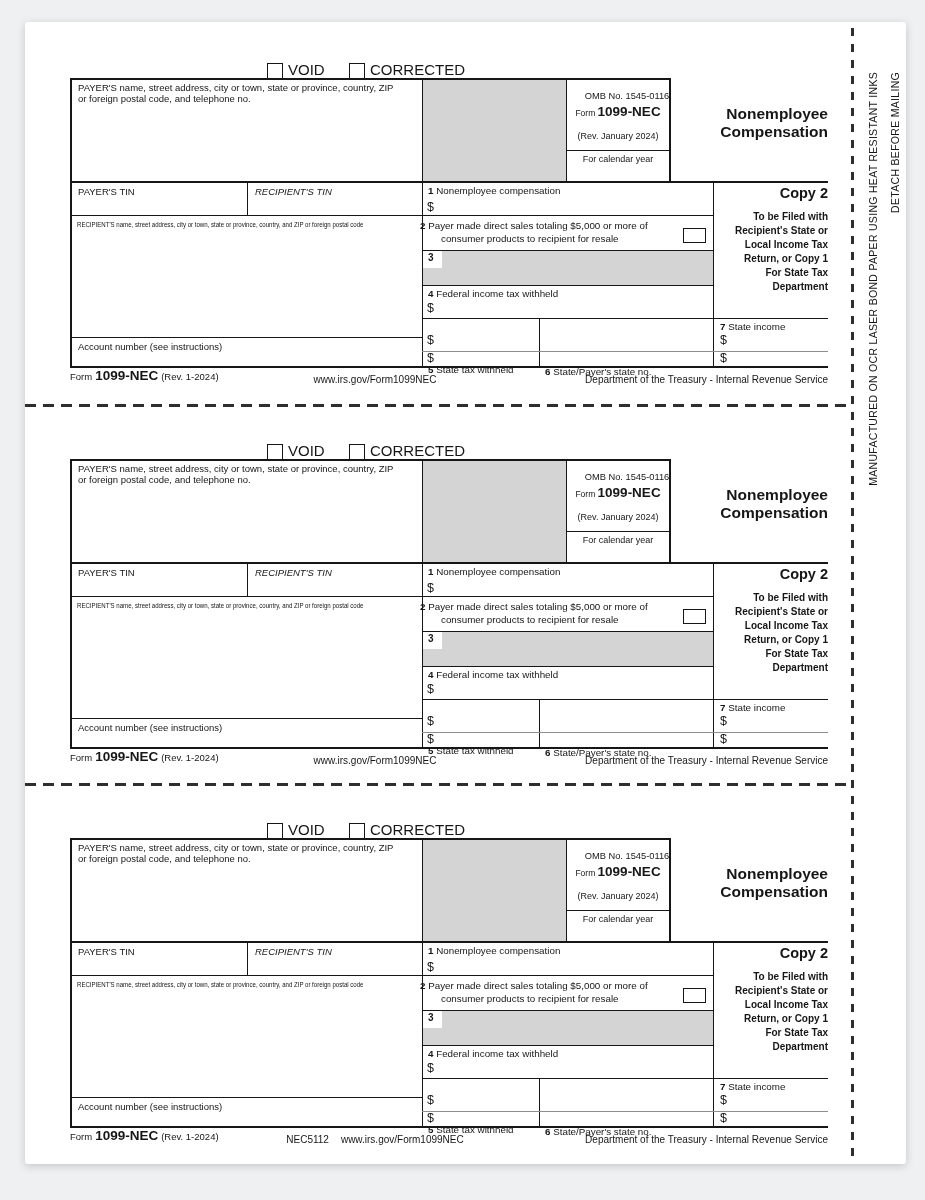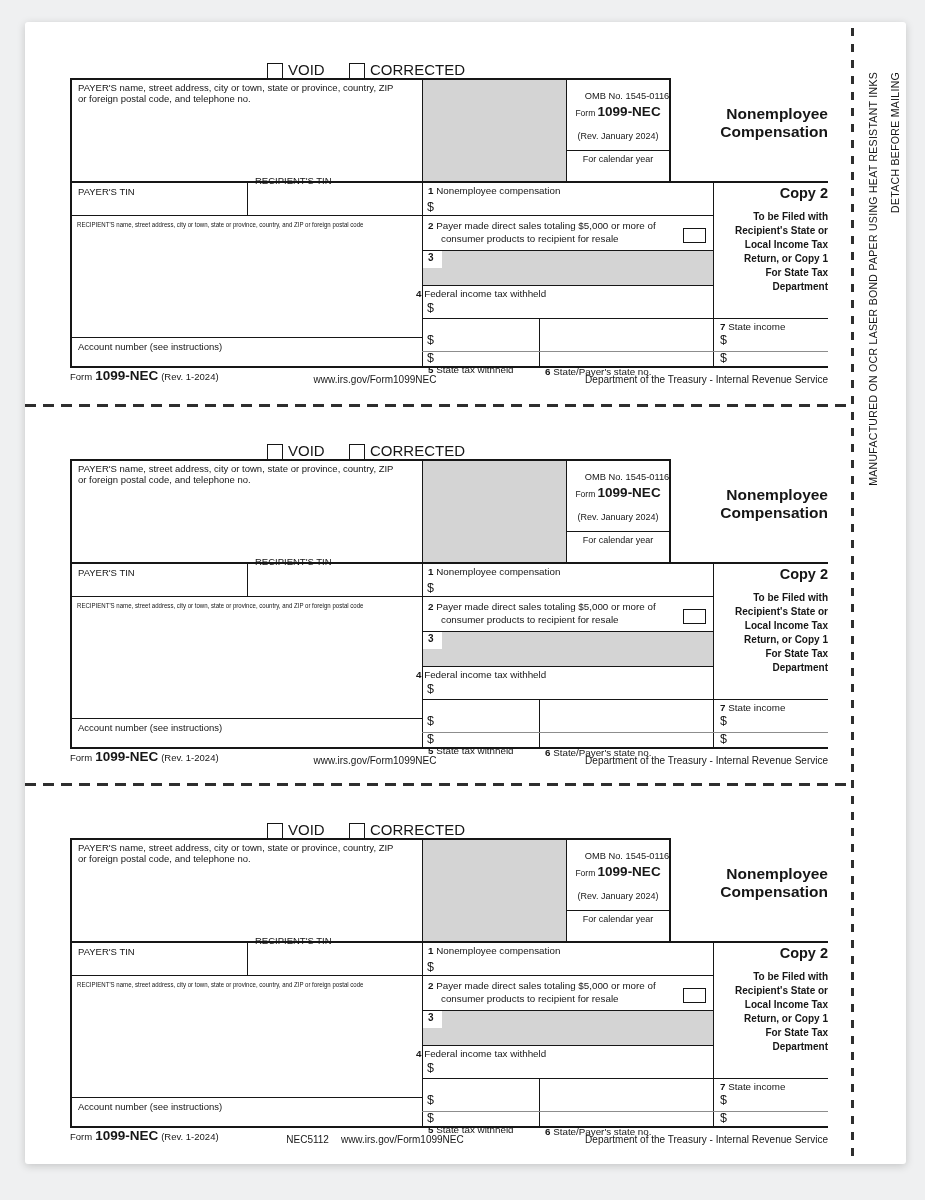--- a/index.html
+++ b/index.html
@@ -44,7 +44,7 @@
   .payer-l1{left:8px;top:20px;}
   .payer-l2{left:8px;top:31px;}
   .tin-p{left:8px;top:124px;}
-  .tin-r{left:185px;top:113px;}
+  .tin-r{left:185px;top:124px;font-style:italic;}
   .recip-lbl{left:7px;top:157px;font-size:8px;transform:scaleX(.76);transform-origin:0 0;}
   .acct-lbl{left:8px;top:279px;}
   

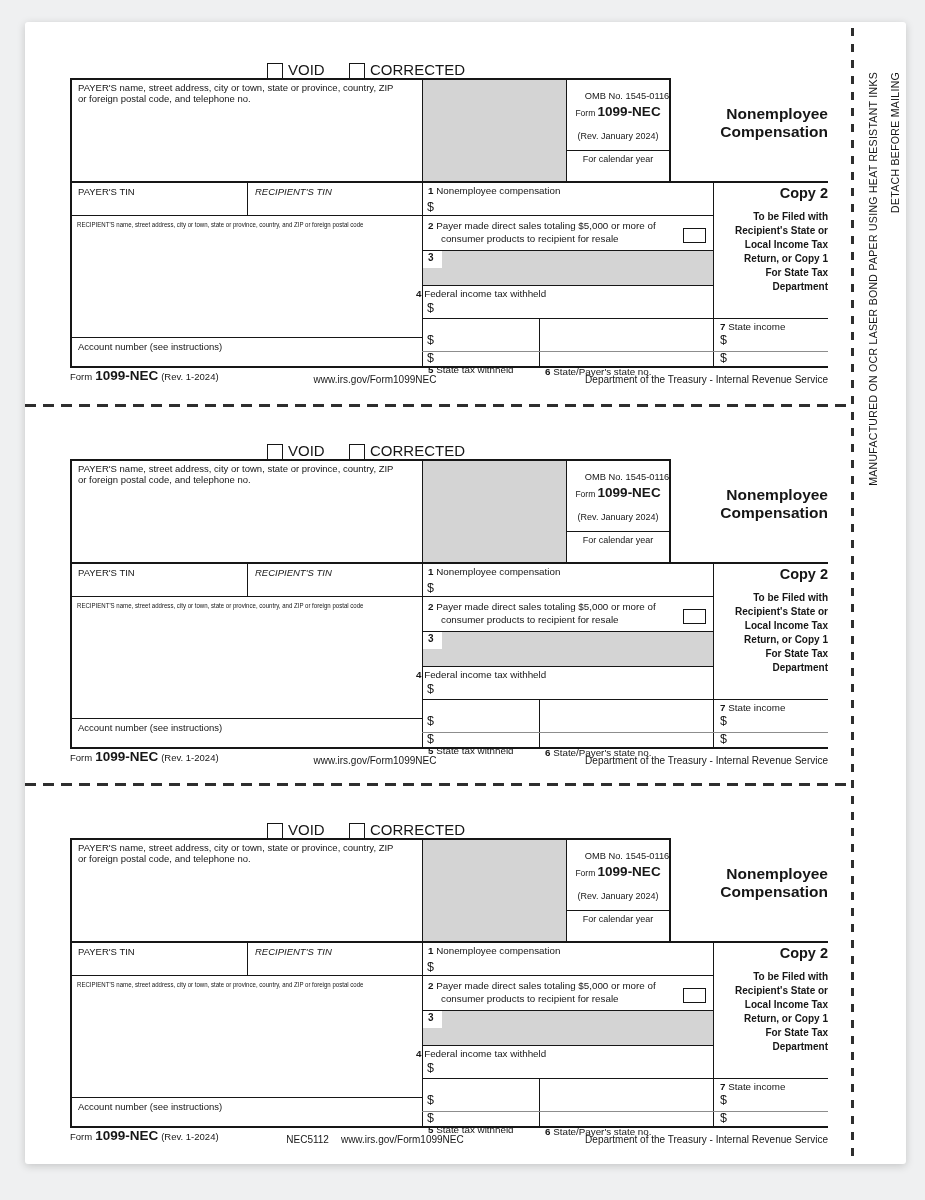--- a/index.html
+++ b/index.html
@@ -63,7 +63,7 @@
   .boxlbl{font-size:9.8px;}
   .boxlbl b{font-weight:700;}
   .b1-lbl{left:358px;top:123px;}
-  .b2-l1{left:358px;top:158px;}
+  .b2-l1{left:350px;top:158px;}
   .b2-l2{left:371px;top:171px;}
   .b2-cb{left:613px;top:166px;width:21px;height:13px;border-width:1.4px;}
   .b4-lbl{left:346px;top:226px;}

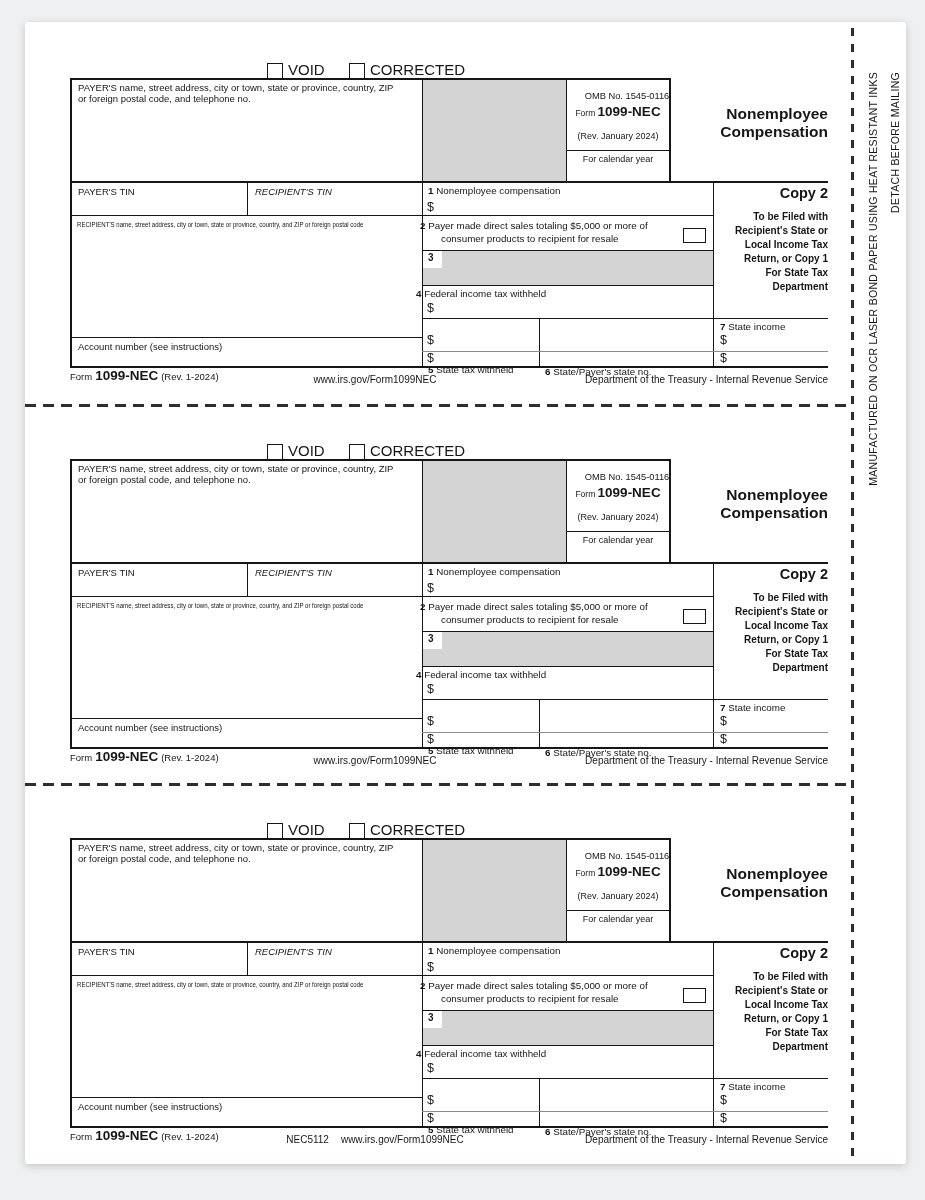--- a/index.html
+++ b/index.html
@@ -66,7 +66,7 @@
   .b2-l1{left:350px;top:158px;}
   .b2-l2{left:371px;top:171px;}
   .b2-cb{left:613px;top:166px;width:21px;height:13px;border-width:1.4px;}
-  .b4-lbl{left:346px;top:226px;}
+  .b4-lbl{left:358px;top:226px;}
   .b5-lbl{left:358px;top:259px;margin-top:43px;}
   .b6-lbl{left:475px;top:259px;margin-top:45px;}
   .b7-lbl{left:650px;top:259px;}

